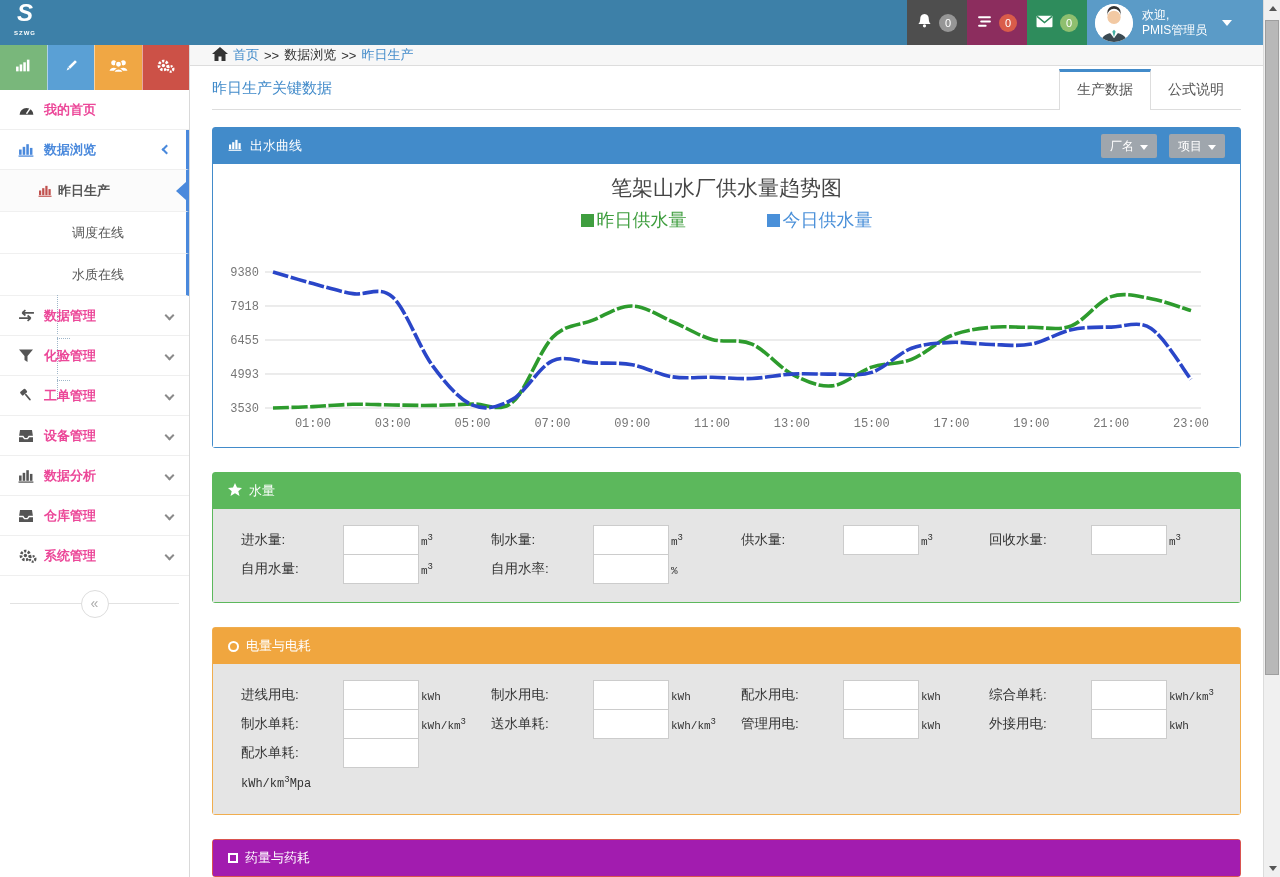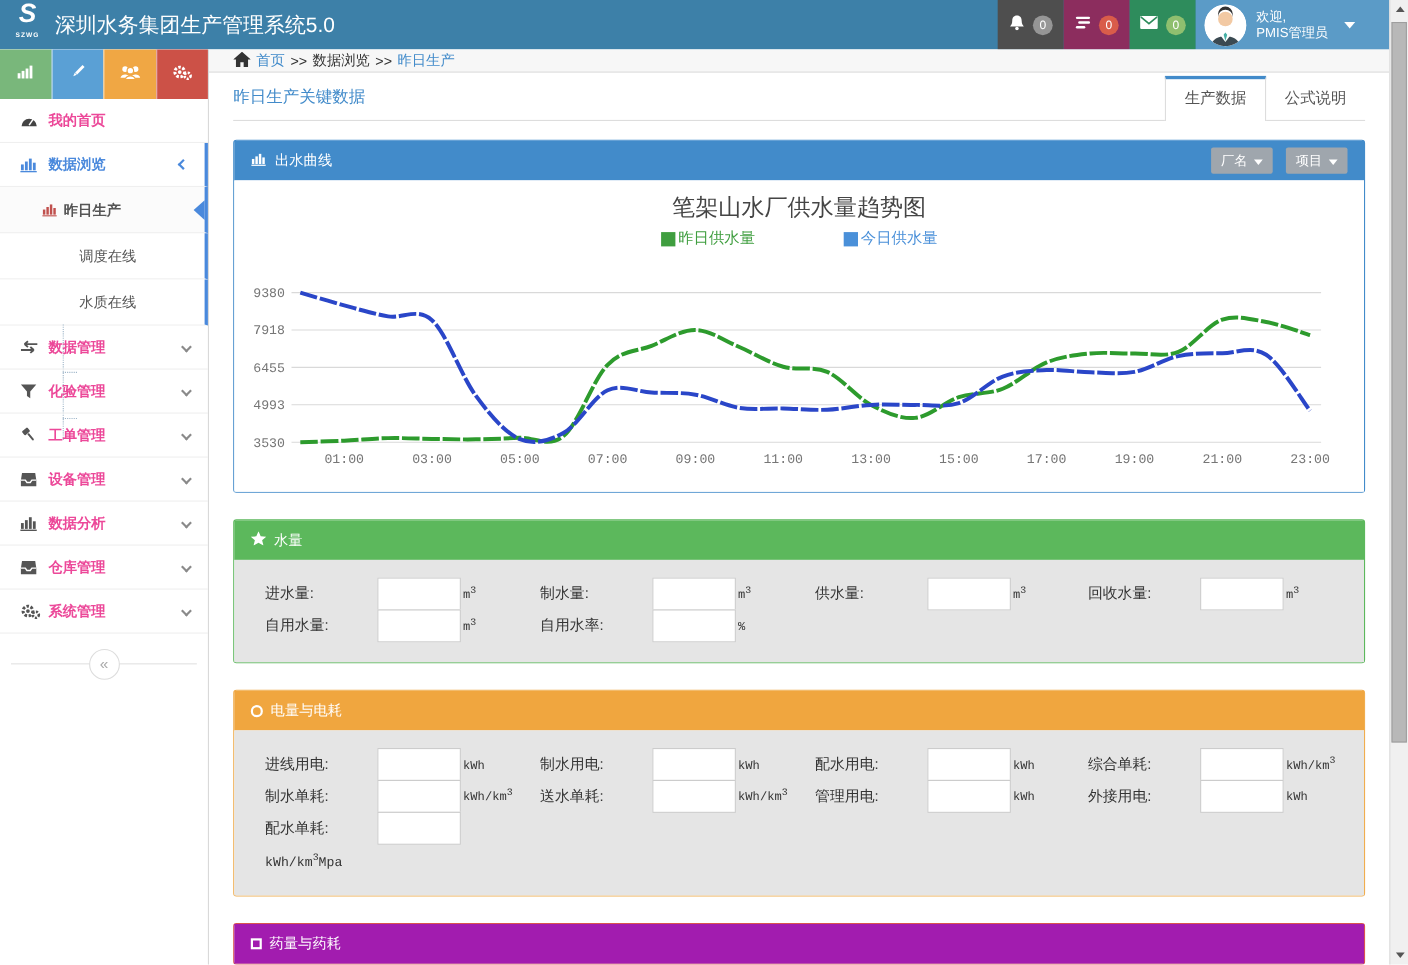--- a/index.html
+++ b/index.html
@@ -123,7 +123,6 @@
   <header class="navbar">
     <div class="brand">
       <div class="logo">S<small>SZWG</small></div>
-      <div class="app-title">深圳水务集团生产管理系统5.0</div>
     </div>
     <div class="nav-right">
       <div class="notif notif-bell">

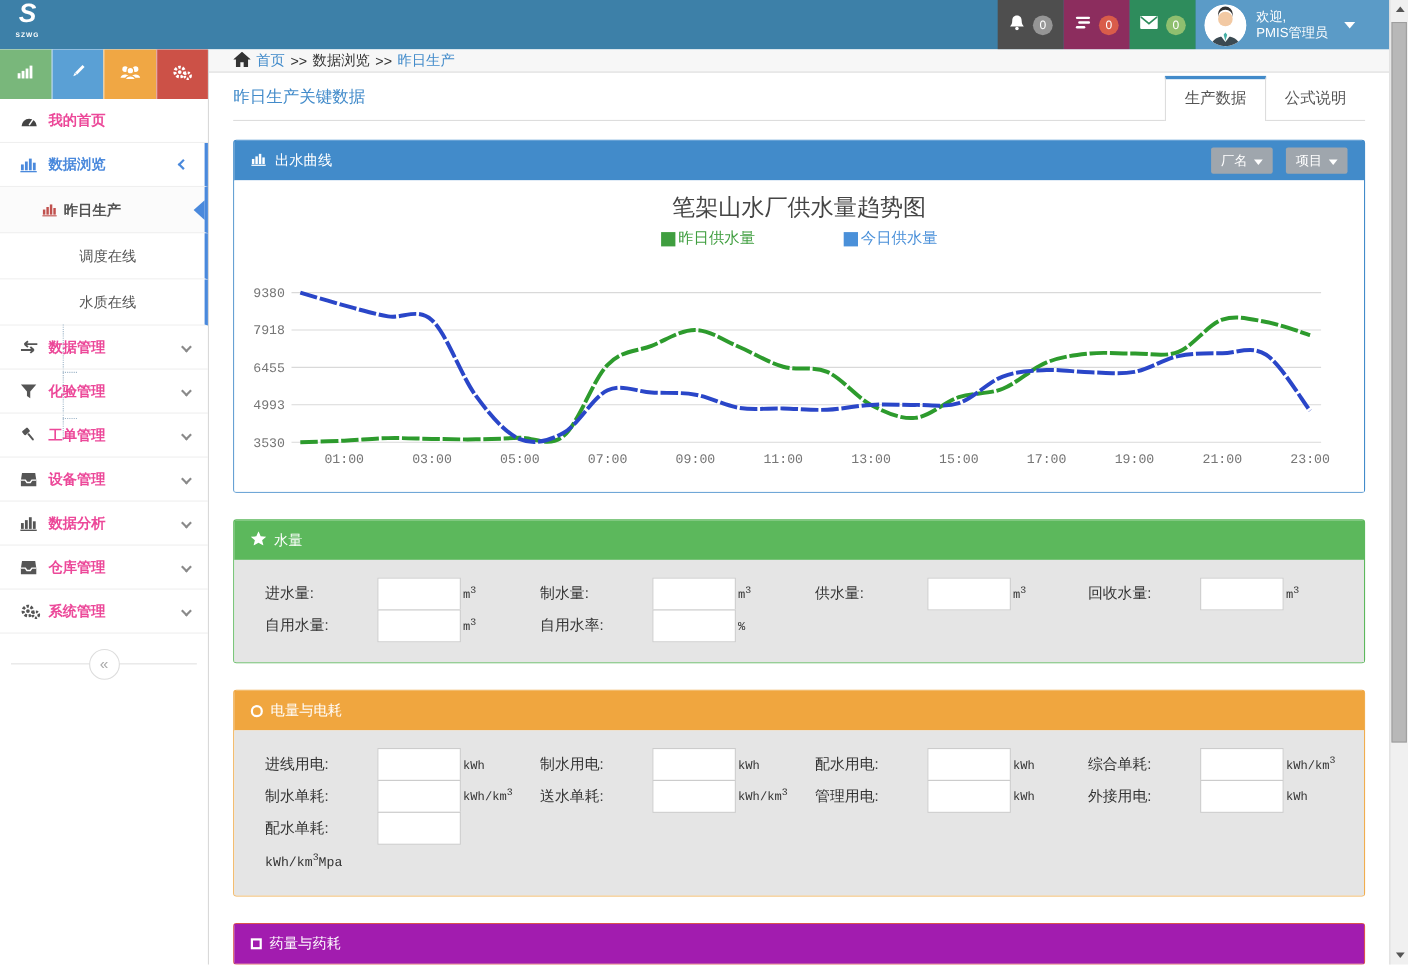--- a/index.html
+++ b/index.html
@@ -88,7 +88,7 @@
   
   .chart-body { height:283px; background:#fff; }
   .chart-title { text-align:center; font-size:21px; color:#454545; padding-top:10px; }
-  .chart-legend { display:flex; justify-content:center; gap:80px; margin-top:6px; font-size:14px; }
+  .chart-legend { display:flex; justify-content:center; gap:80px; margin-top:6px; font-size:18px; }
   .legend-item { display:flex; align-items:center; gap:3px; }
   .legend-swatch { width:13px; height:13px; display:inline-block; }
   #chart-svg { display:block; margin:4px 0 0 16px; }

